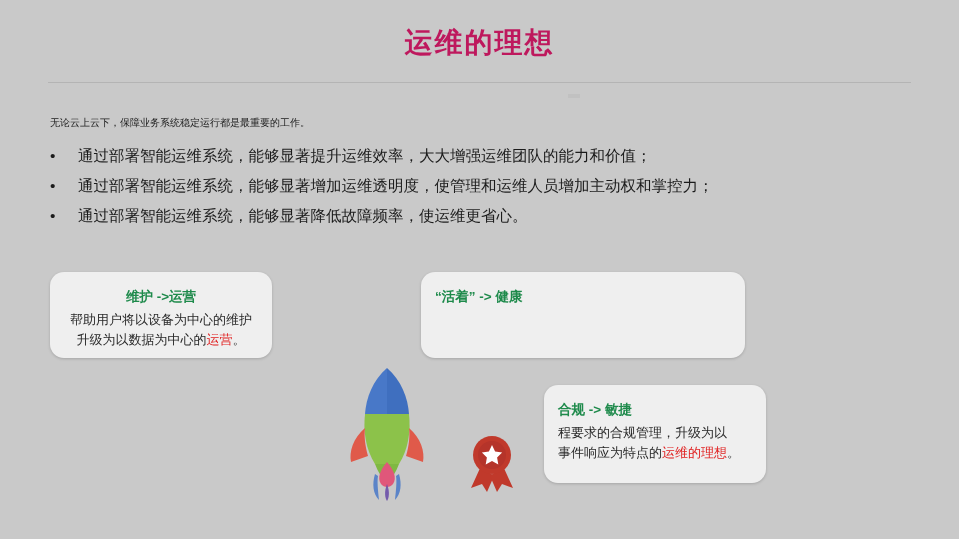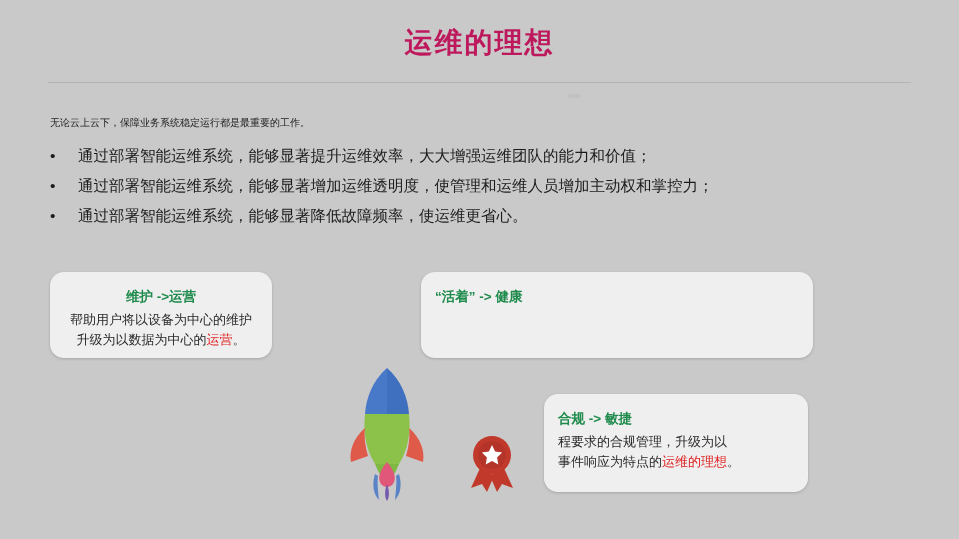--- a/index.html
+++ b/index.html
@@ -112,7 +112,7 @@
   #card-alive {
     left: 421px;
     top: 272px;
-    width: 392px;
+    width: 324px;
     height: 86px;
   }
   #card-compliance {

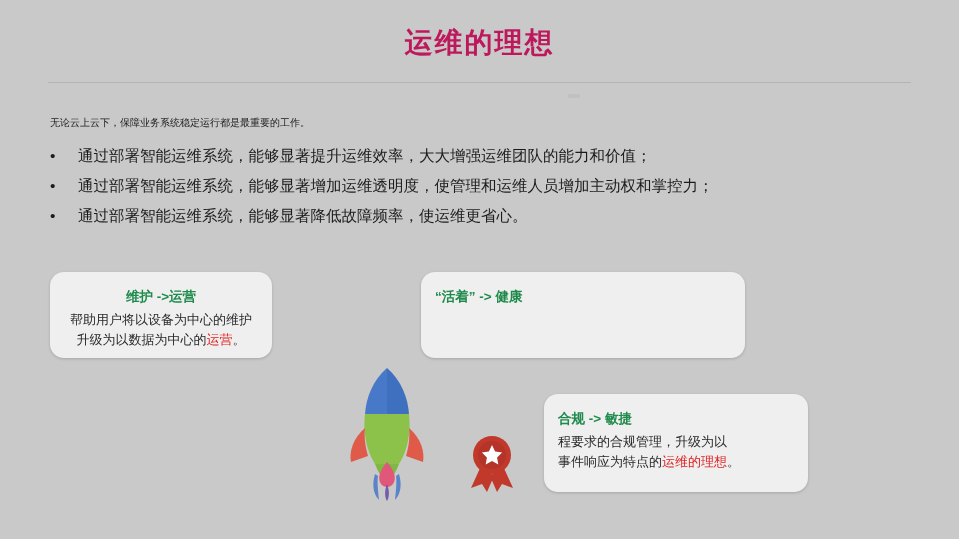--- a/index.html
+++ b/index.html
@@ -117,8 +117,8 @@
   }
   #card-compliance {
     left: 544px;
-    top: 394px;
-    width: 264px;
+    top: 385px;
+    width: 222px;
     height: 98px;
   }
 

